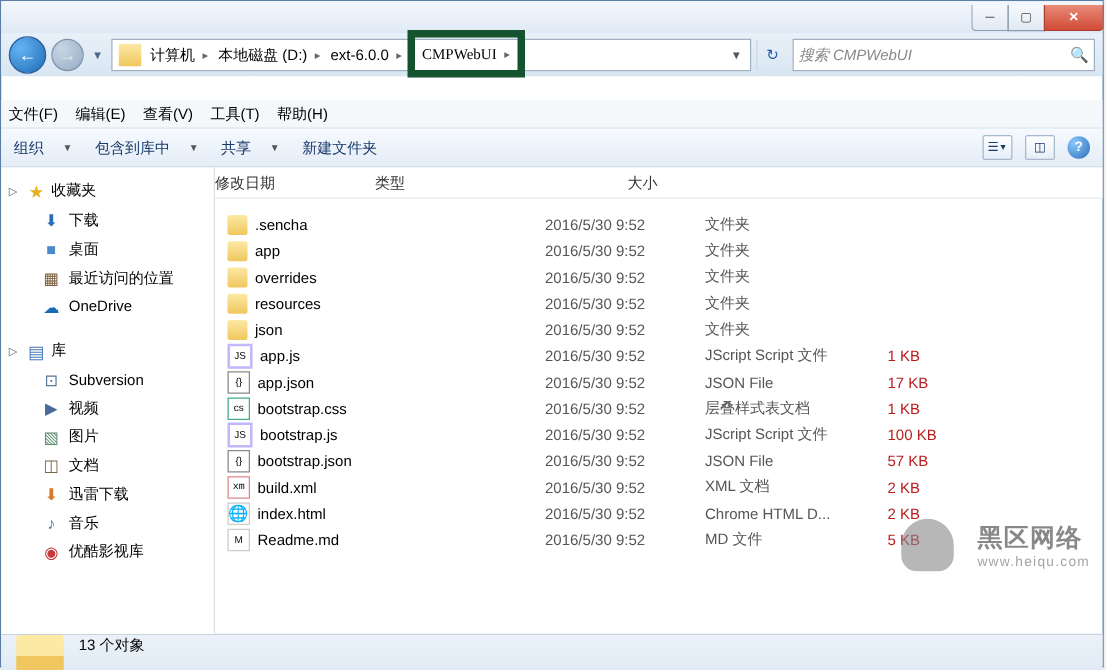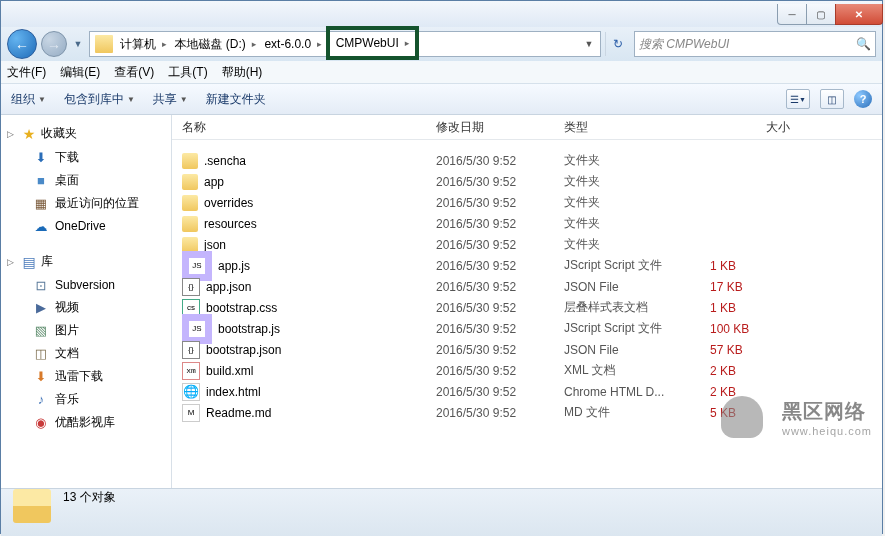--- a/index.html
+++ b/index.html
@@ -117,10 +117,11 @@
   font-size: 9px;
 }
 .addr-seg.highlighted {
-  border: 4px solid #14532d;
+  border: 6px solid #14532d;
   padding: 0 6px;
   height: 26px;
   margin-top: -2px;
+  font-family: Liberation Serif, serif;
 }
 .addr-dropdown {
   margin-left: auto;

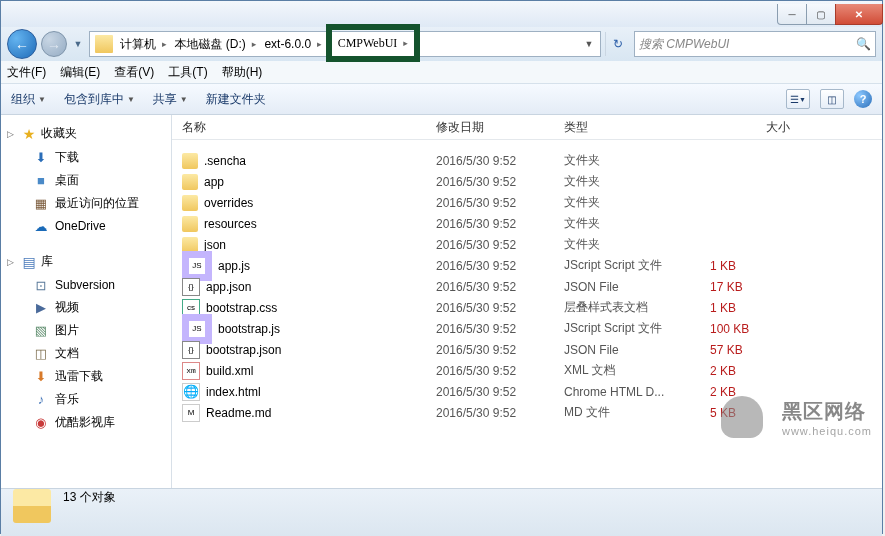--- a/index.html
+++ b/index.html
@@ -164,6 +164,7 @@
   align-items: center;
   padding: 0 6px;
   gap: 14px;
+  margin-top: 19px;
 }
 
 .toolbar {

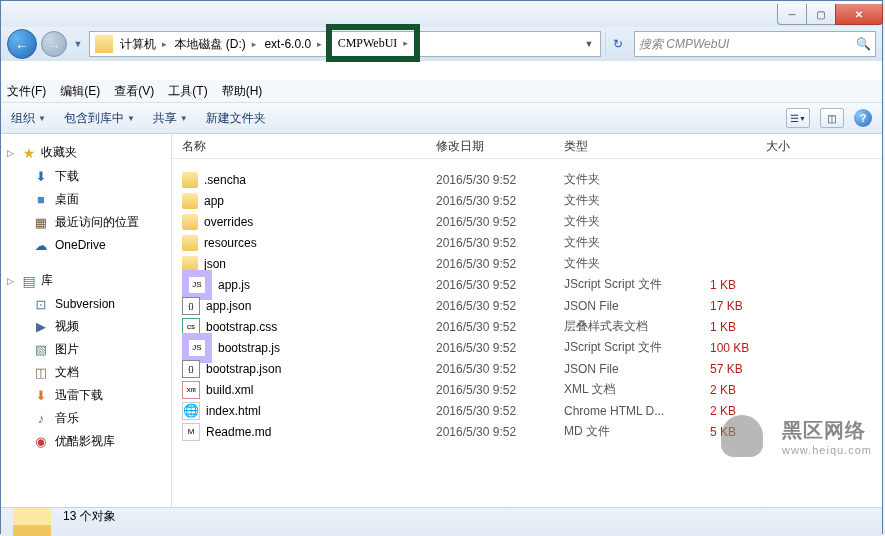--- a/index.html
+++ b/index.html
@@ -177,7 +177,7 @@
   gap: 18px;
   color: #1a3a6a;
 }
-.tool-item { display: flex; align-items: center; gap: 3px; }
+.tool-item { display: flex; align-items: center; gap: 15px; }
 .tool-item .arr { font-size: 8px; color: #555; }
 .toolbar-right {
   margin-left: auto;

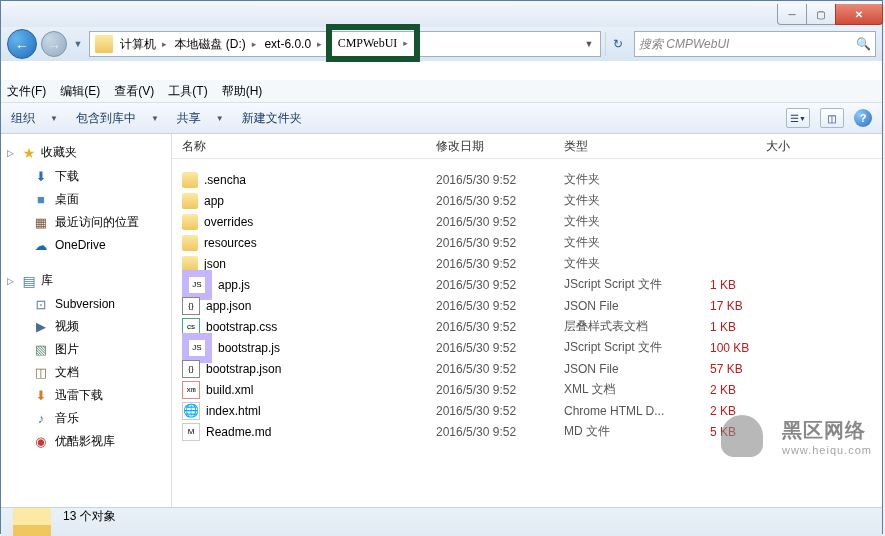--- a/index.html
+++ b/index.html
@@ -500,7 +500,6 @@
 
     <div class="main">
       <div class="col-headers">
-        <div class="col-name">名称</div>
         <div class="col-date">修改日期</div>
         <div class="col-type">类型</div>
         <div class="col-size">大小</div>

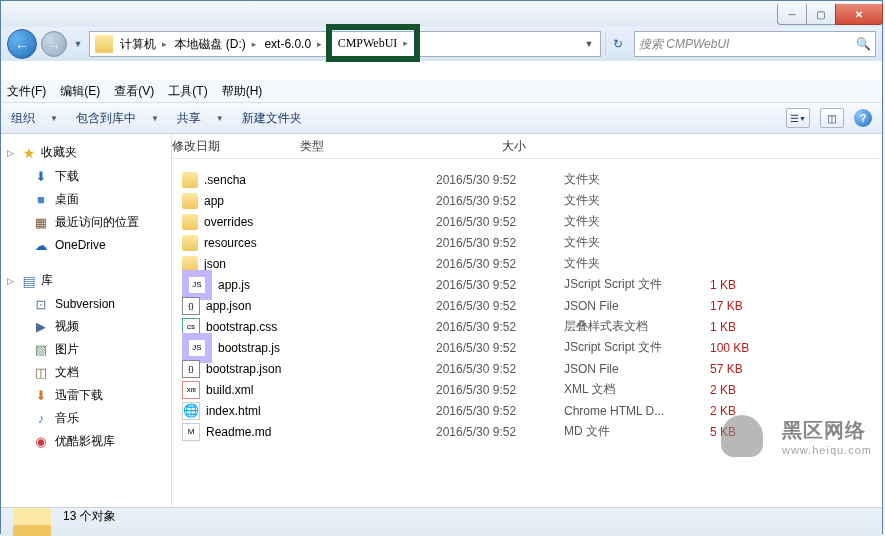--- a/index.html
+++ b/index.html
@@ -304,7 +304,7 @@
   font-size: 13px;
 }
 .folder-i { background: linear-gradient(to bottom, #fce9a4, #f0c75e); border-radius: 2px; }
-.js-i { background: #fff; border: 7px solid #c4b5fd; font-size: 8px; }
+.js-i { background: #fff; border: 2px solid #c4b5fd; font-size: 8px; }
 .json-i { background: #fff; border: 1px solid #888; font-size: 8px; }
 .css-i { background: #fff; border: 1px solid #4a8; font-size: 8px; }
 .xml-i { background: #fff; border: 1px solid #d88; font-size: 8px; font-family: Liberation Mono, monospace; }

